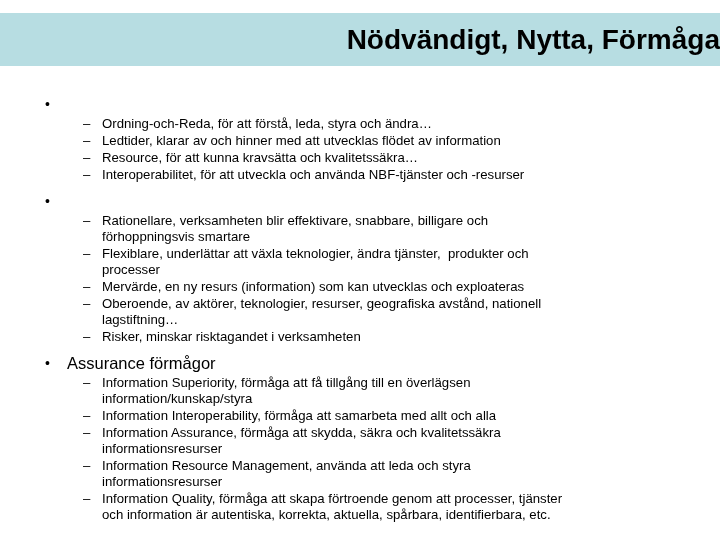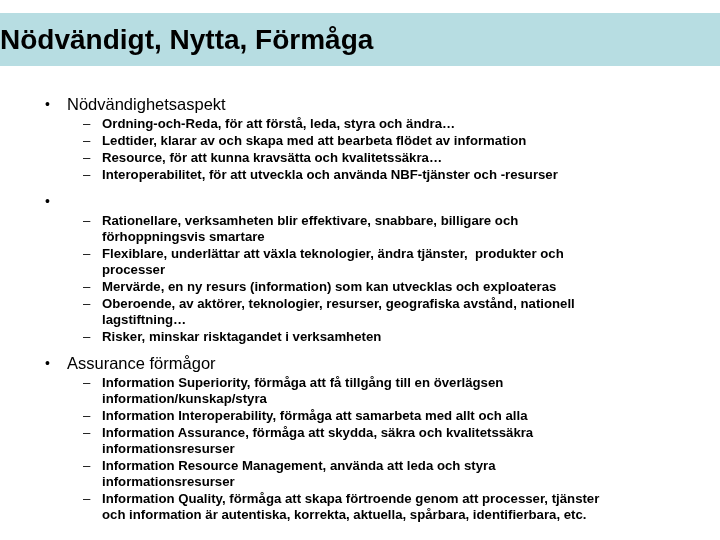--- a/index.html
+++ b/index.html
@@ -29,7 +29,7 @@
     background: #b7dde2;
     display: flex;
     align-items: center;
-    justify-content: flex-start;
+    justify-content: flex-end;
   }
   .slide-title {
     margin: 0;

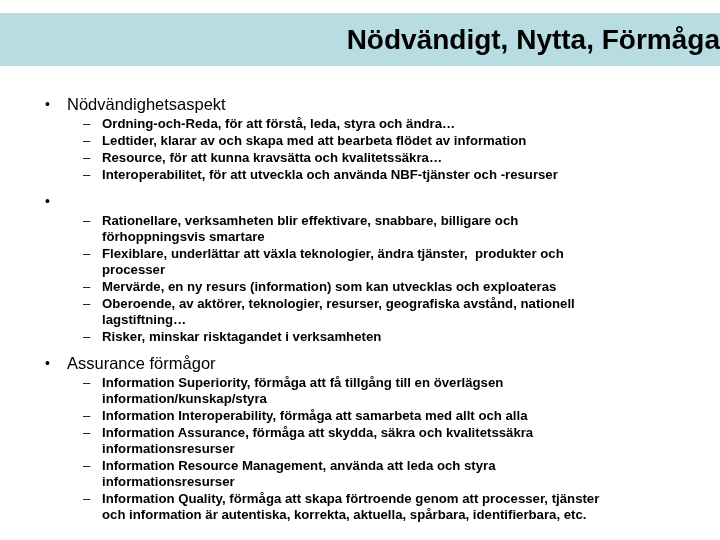--- a/index.html
+++ b/index.html
@@ -90,7 +90,6 @@
     <div class="section">
       <div class="heading-row">
         <span class="l1-marker">•</span>
-        <span class="l1-text">Nödvändighetsaspekt</span>
       </div>
       <div class="sub-item">
         <span class="l2-marker">–</span>

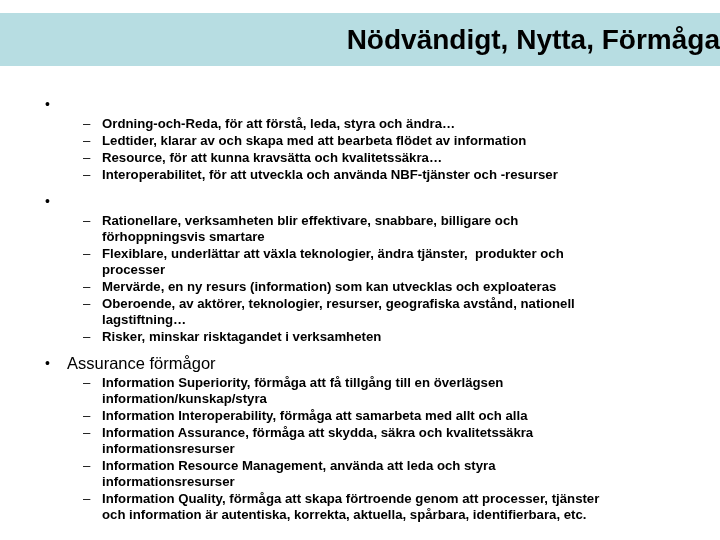--- a/index.html
+++ b/index.html
@@ -73,7 +73,6 @@
   .l2-text {
     flex: 1;
     white-space: pre-wrap;
-    font-weight: bold;
   }
 </style>
 </head>

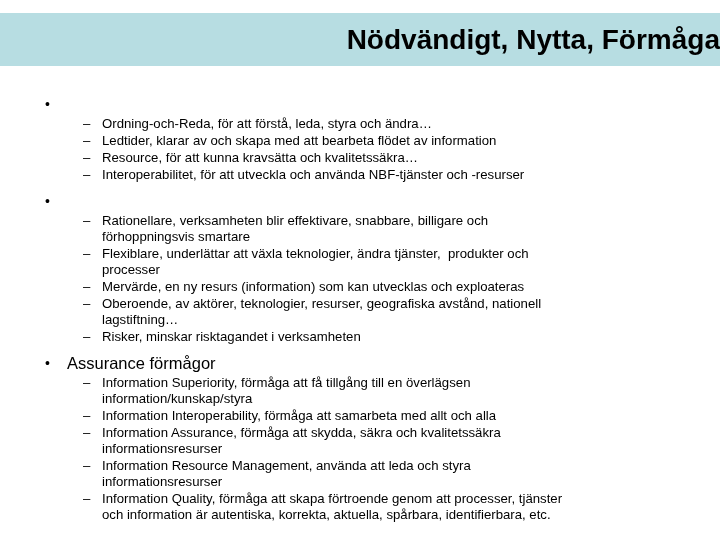--- a/index.html
+++ b/index.html
@@ -96,7 +96,7 @@
       </div>
       <div class="sub-item">
         <span class="l2-marker">–</span>
-        <span class="l2-text">Ledtider, klarar av och skapa med att bearbeta flödet av information</span>
+        <span class="l2-text">Ledtider, klarar av och hinner med att utvecklas flödet av information</span>
       </div>
       <div class="sub-item">
         <span class="l2-marker">–</span>

